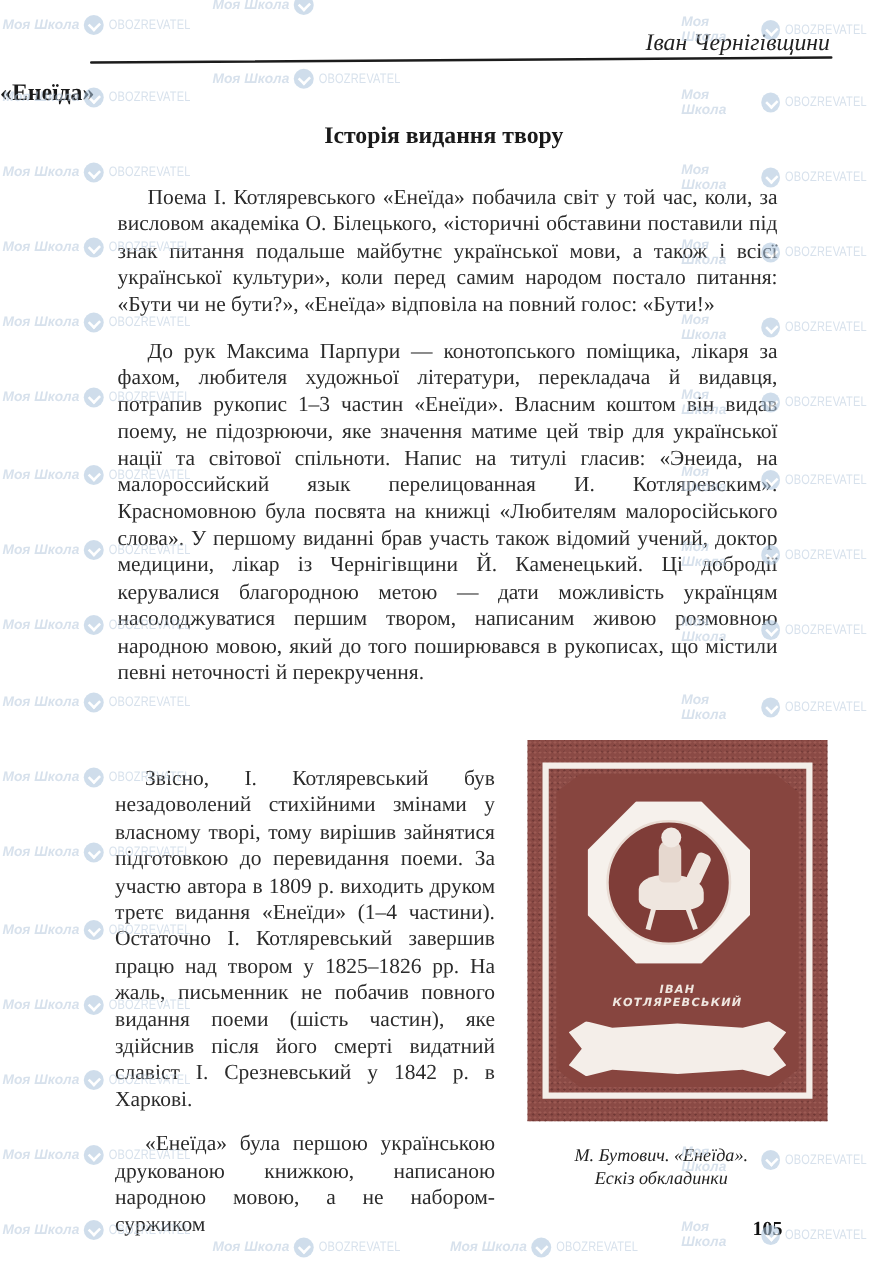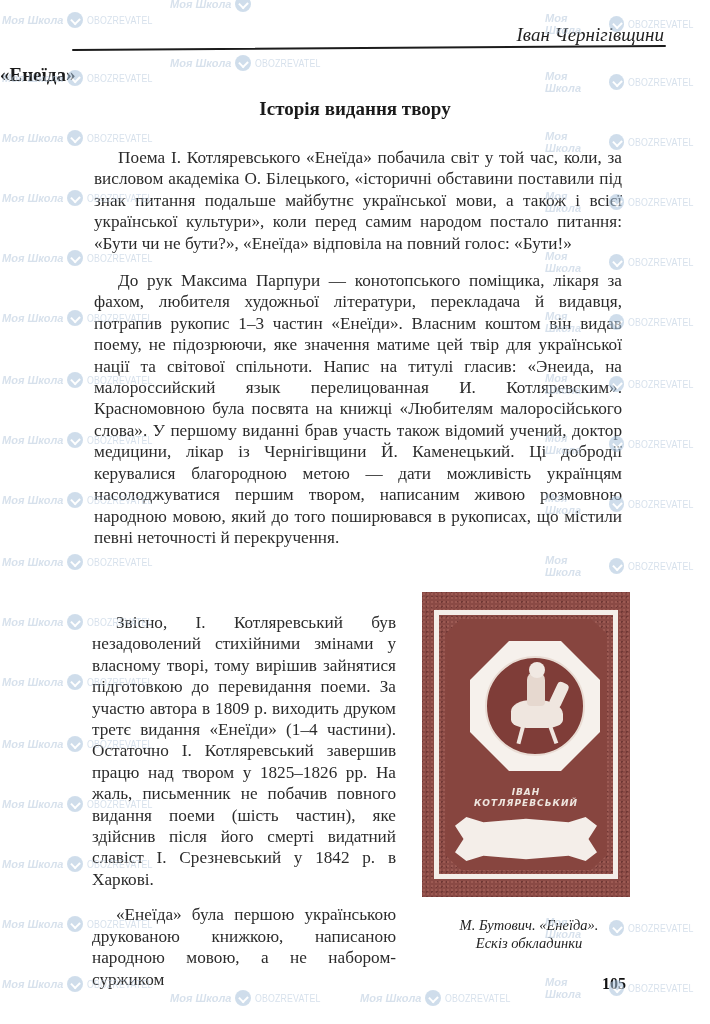--- a/index.html
+++ b/index.html
@@ -23,7 +23,7 @@
   .col-text { position: absolute; left: 78px; width: 332px; top: 598px; font-size: 17.2px; line-height: 21.4px; text-align: justify; color: #2b2b2b; }
   .col-text p { margin: 14px; text-indent: 24px; }
 
-  .cover { position: absolute; left: 422px; top: 592px; width: 208px; height: 305px; background: #8a4a45; box-sizing: border-box;
+  .cover { position: absolute; left: 422px; top: 592px; width: 240px; height: 305px; background: #8a4a45; box-sizing: border-box;
     background-image: radial-gradient(#9c5a53 1px, transparent 1px), radial-gradient(#6f3835 1px, transparent 1px);
     background-size: 4px 4px, 5px 5px; background-position: 0 0, 2px 2px; }
   .cover-inner-frame { position: absolute; left: 12px; top: 18px; right: 12px; bottom: 18px; border: 5px solid #f4eee9; }

